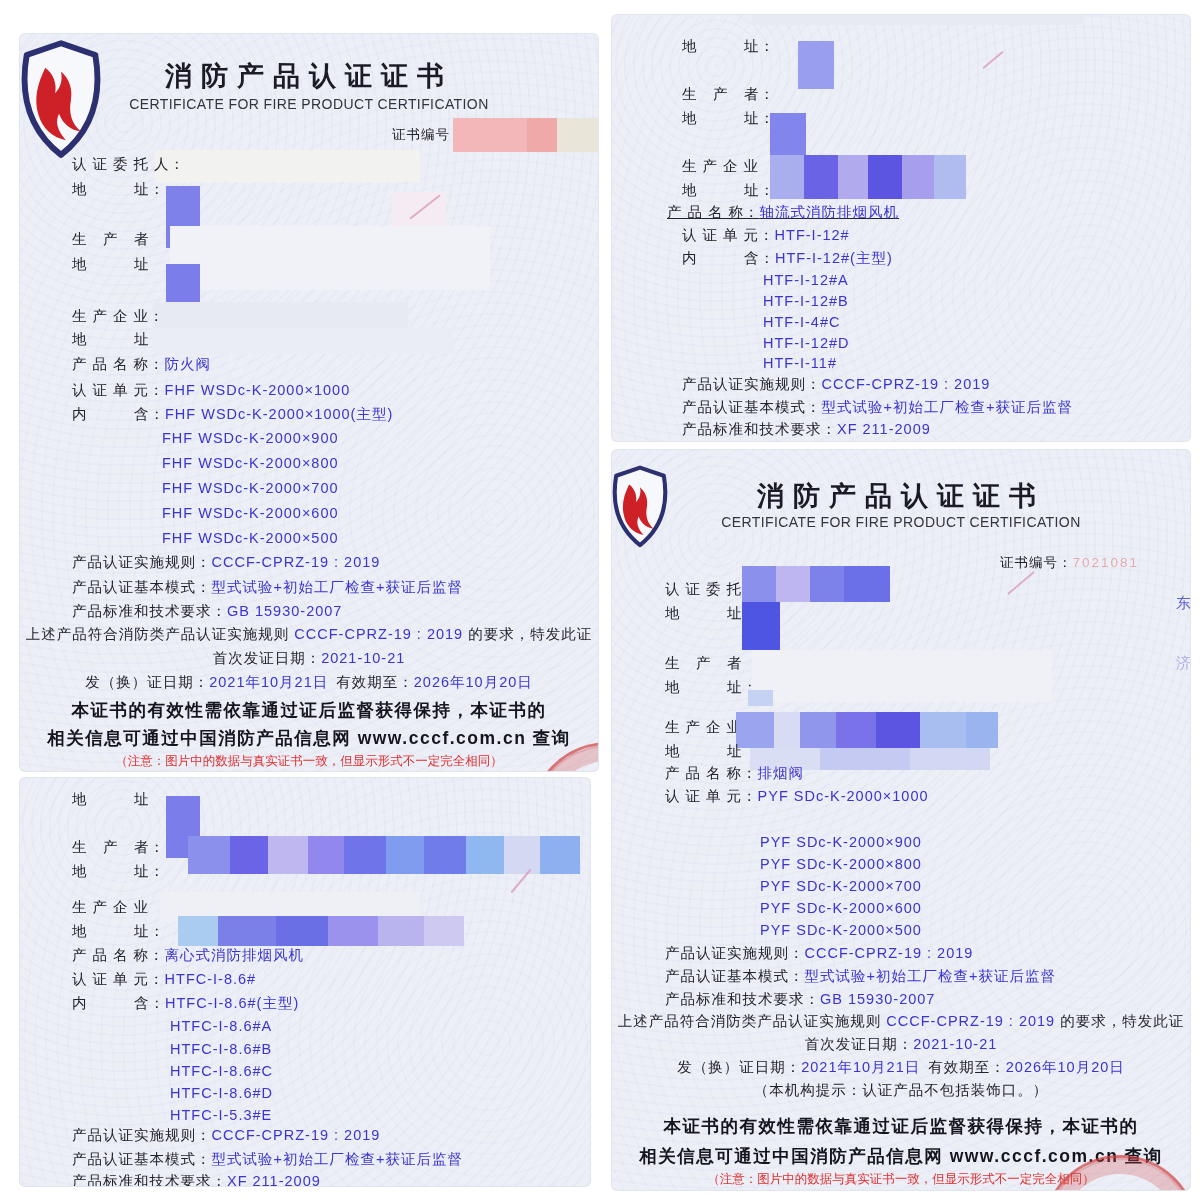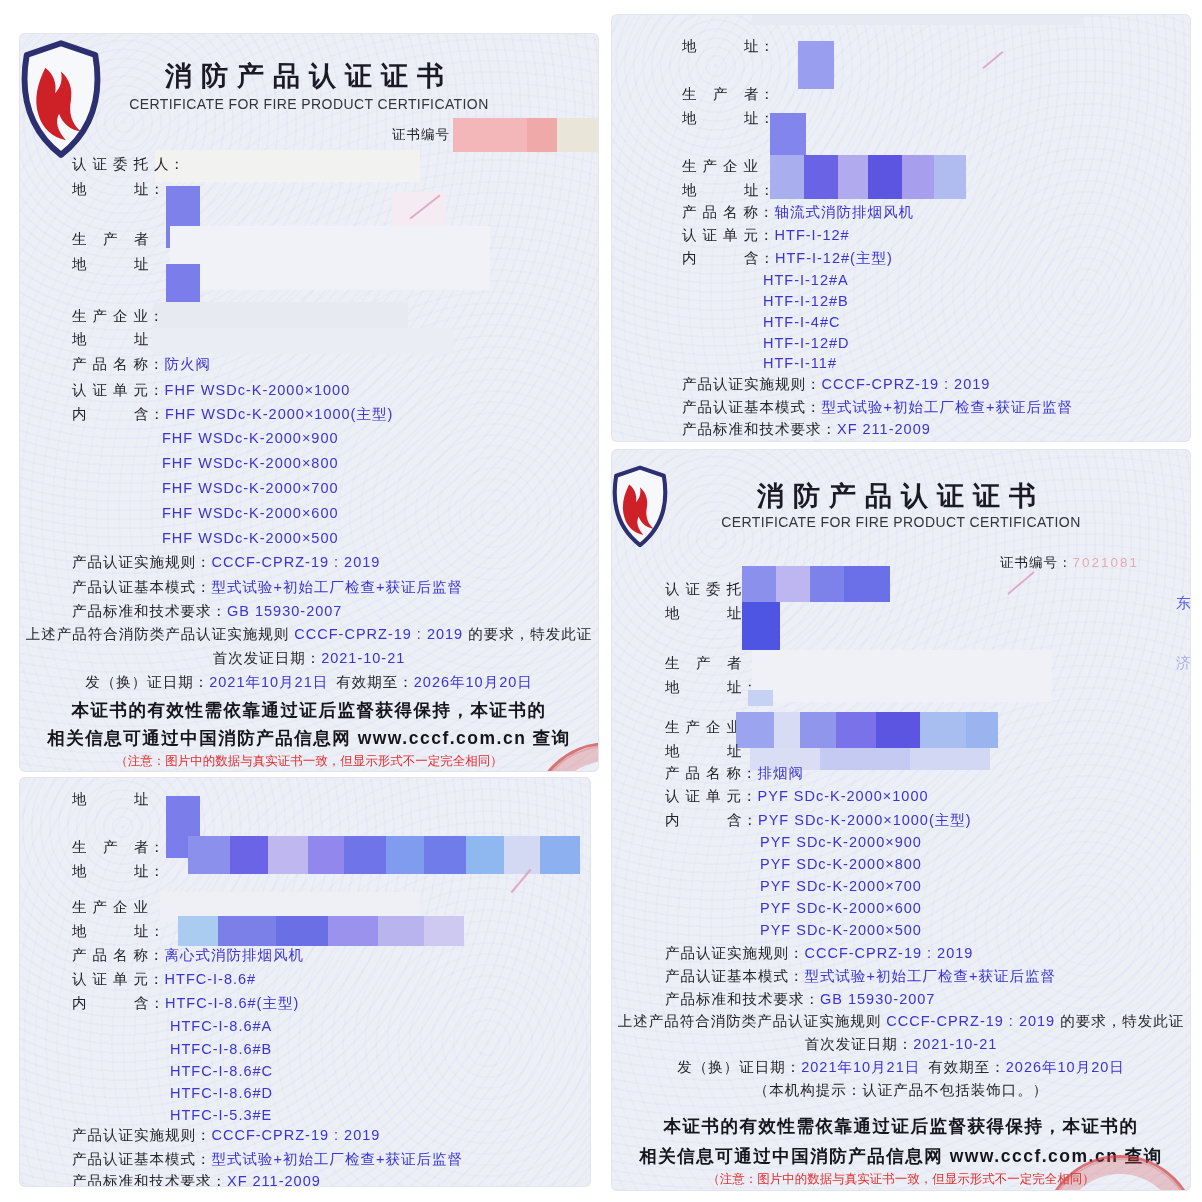--- a/index.html
+++ b/index.html
@@ -158,7 +158,7 @@
         <i style="width:32px;background:#b0bcf0;"></i>
     </div>
 
-    <div class="row" style="left:70px;top:188px;"><span class="lab">产 品 名 称：</span><span class="val">轴流式消防排烟风机</span></div>
+    <div class="row" style="left:55px;top:188px;text-decoration:underline;"><span class="lab">产 品 名 称：</span><span class="val">轴流式消防排烟风机</span></div>
     <div class="row" style="left:70px;top:211px;"><span class="lab">认 证 单 元：</span><span class="val">HTF-I-12#</span></div>
     <div class="row" style="left:70px;top:234px;"><span class="lab">内　　　含：</span><span class="val">HTF-I-12#(主型)</span></div>
     <div class="row" style="left:151px;top:257px;"><span class="val">HTF-I-12#A</span></div>

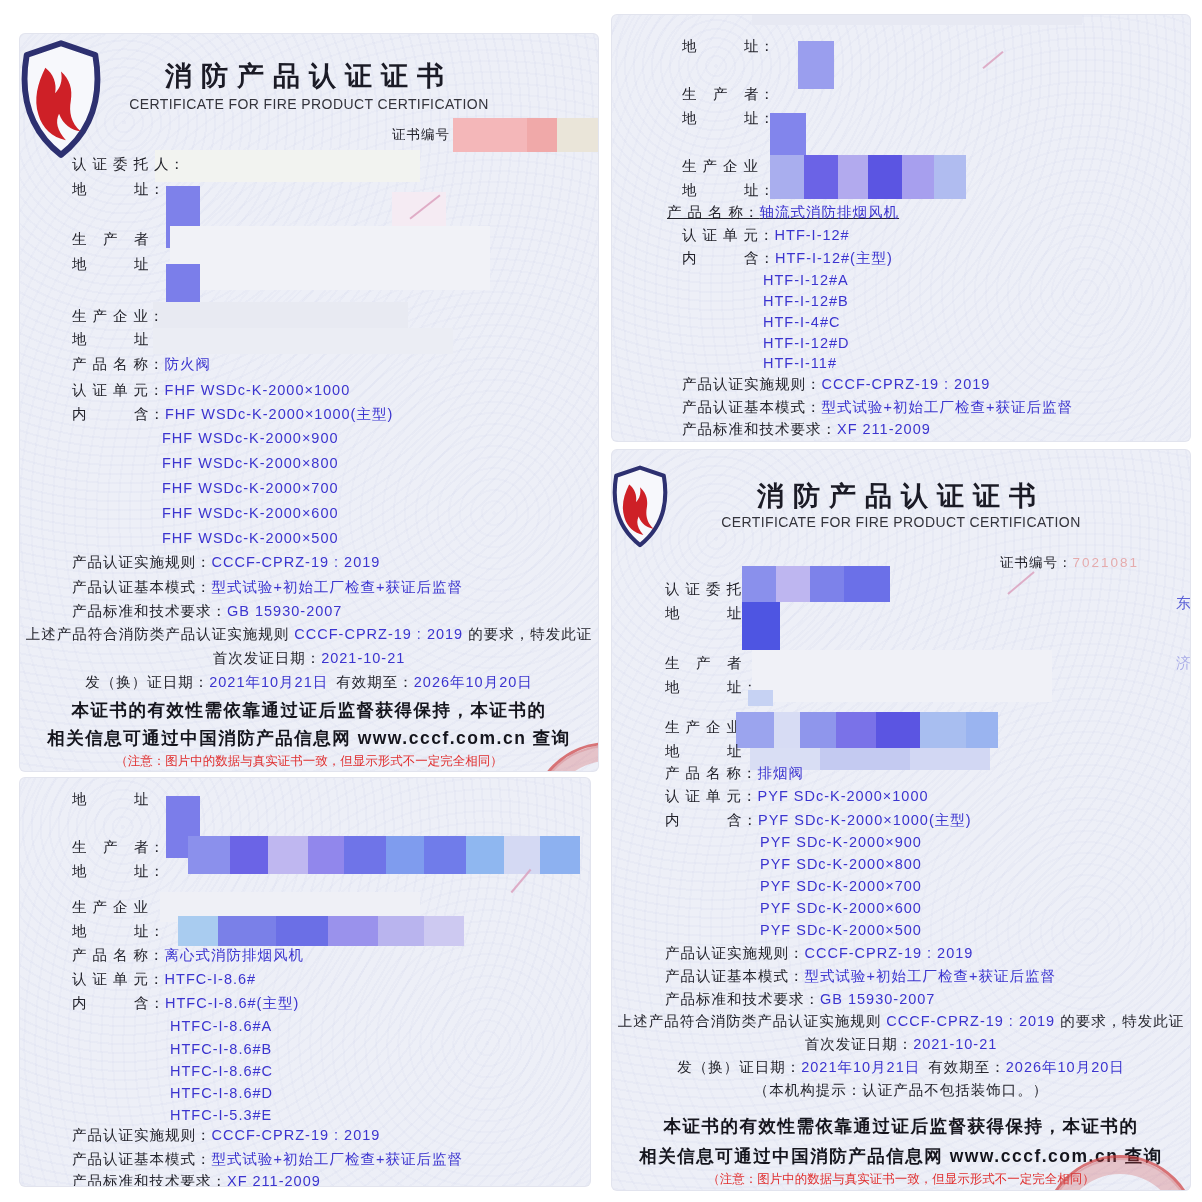--- a/index.html
+++ b/index.html
@@ -219,7 +219,6 @@
 
     <div class="row" style="left:53px;top:314px;"><span class="lab">产 品 名 称：</span><span class="val">排烟阀</span></div>
     <div class="row" style="left:53px;top:337px;"><span class="lab">认 证 单 元：</span><span class="val">PYF SDc-K-2000×1000</span></div>
-    <div class="row" style="left:53px;top:361px;"><span class="lab">内　　　含：</span><span class="val">PYF SDc-K-2000×1000(主型)</span></div>
     <div class="row" style="left:148px;top:384px;"><span class="val">PYF SDc-K-2000×900</span></div>
     <div class="row" style="left:148px;top:406px;"><span class="val">PYF SDc-K-2000×800</span></div>
     <div class="row" style="left:148px;top:428px;"><span class="val">PYF SDc-K-2000×700</span></div>

